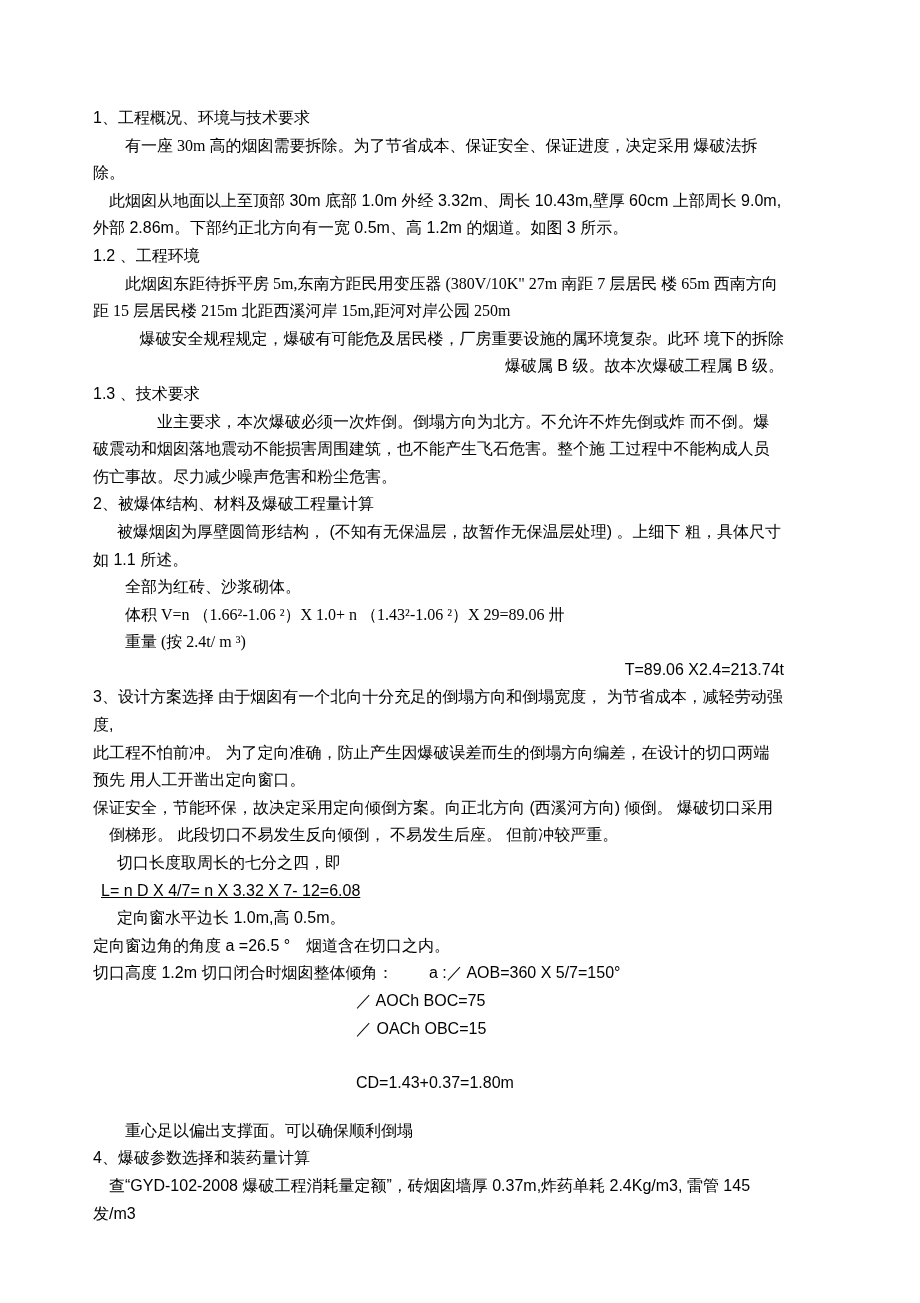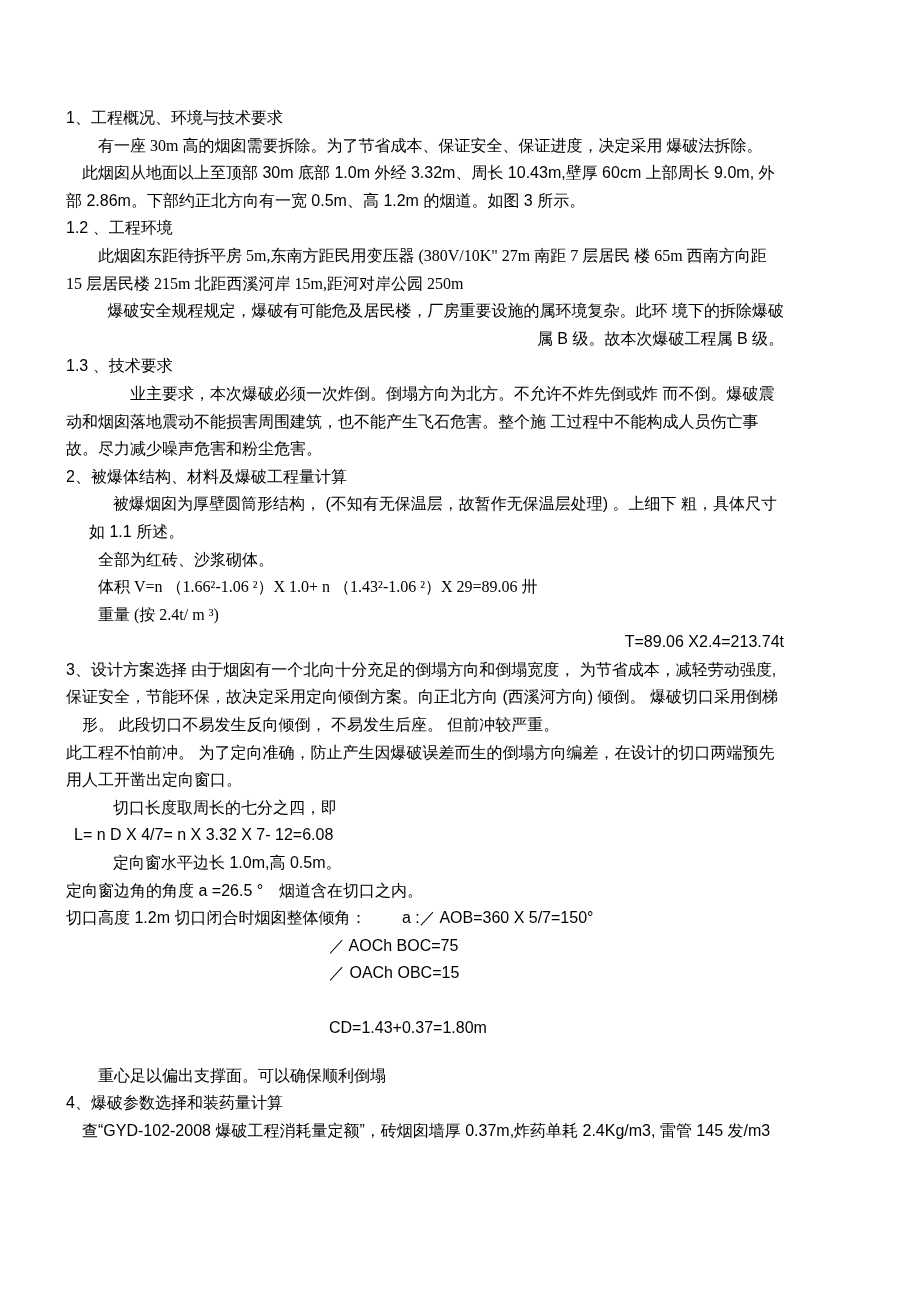--- a/index.html
+++ b/index.html
@@ -13,7 +13,7 @@
     box-sizing: border-box;
     background: #ffffff;
     color: #000000;
-    padding: 104px 100px 60px 66px;
+    padding: 104px 100px 60px 93px;
     font-family: "Liberation Sans", sans-serif;
     font-size: 16px;
     line-height: 27.6px;

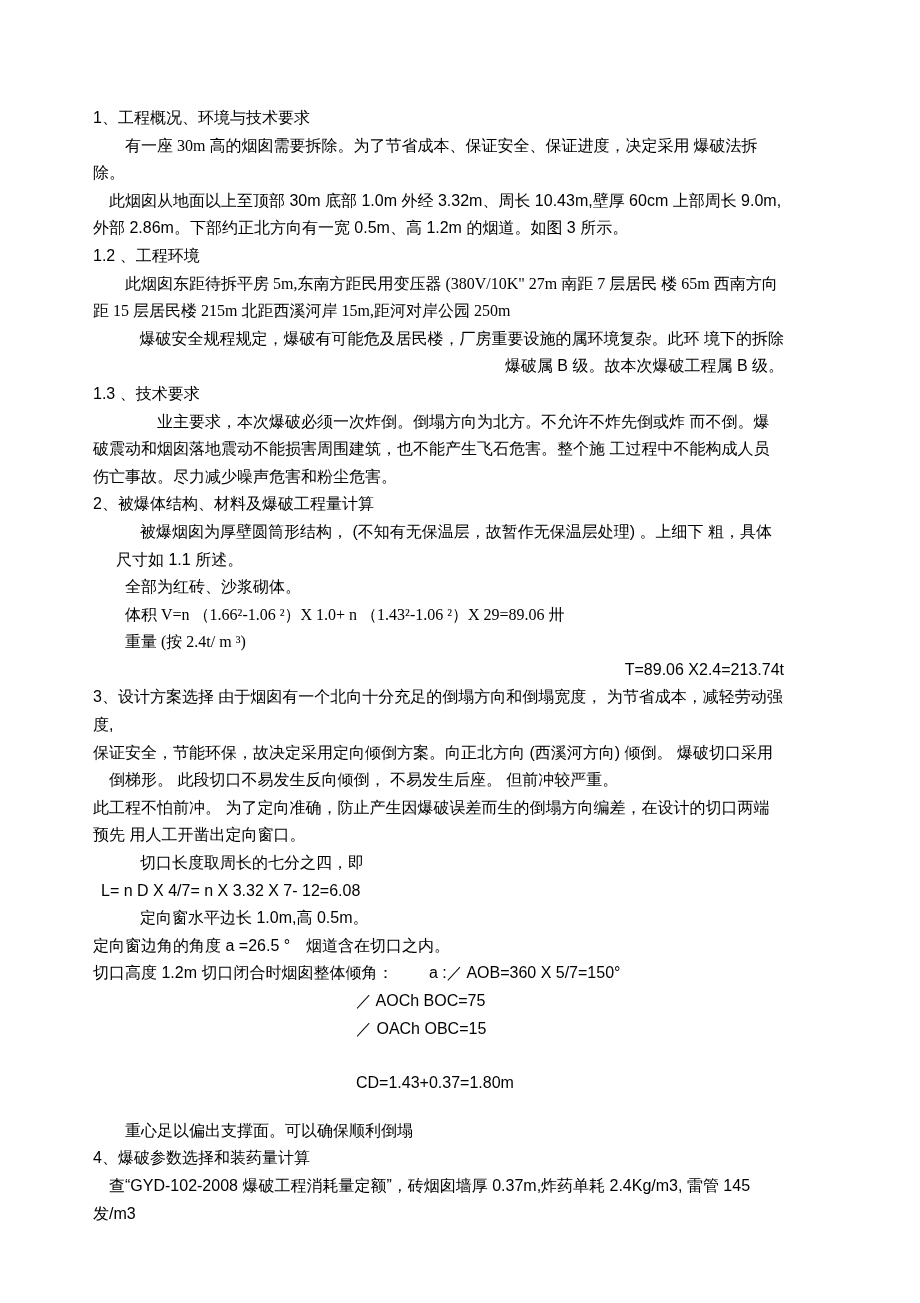--- a/index.html
+++ b/index.html
@@ -25,7 +25,7 @@
   }
   .ind-05 { text-indent: 0.5em; }
   .ind-1  { text-indent: 1em; }
-  .ind-15 { text-indent: 1.5em; margin-left: 23px; }
+  .ind-15 { text-indent: 1.5em; }
   .ind-2  { text-indent: 2em; font-family: Liberation Serif, serif; }
   .ind-25 { text-indent: 2.5em; text-align: right; }
   .ind-4  { text-indent: 4em; }

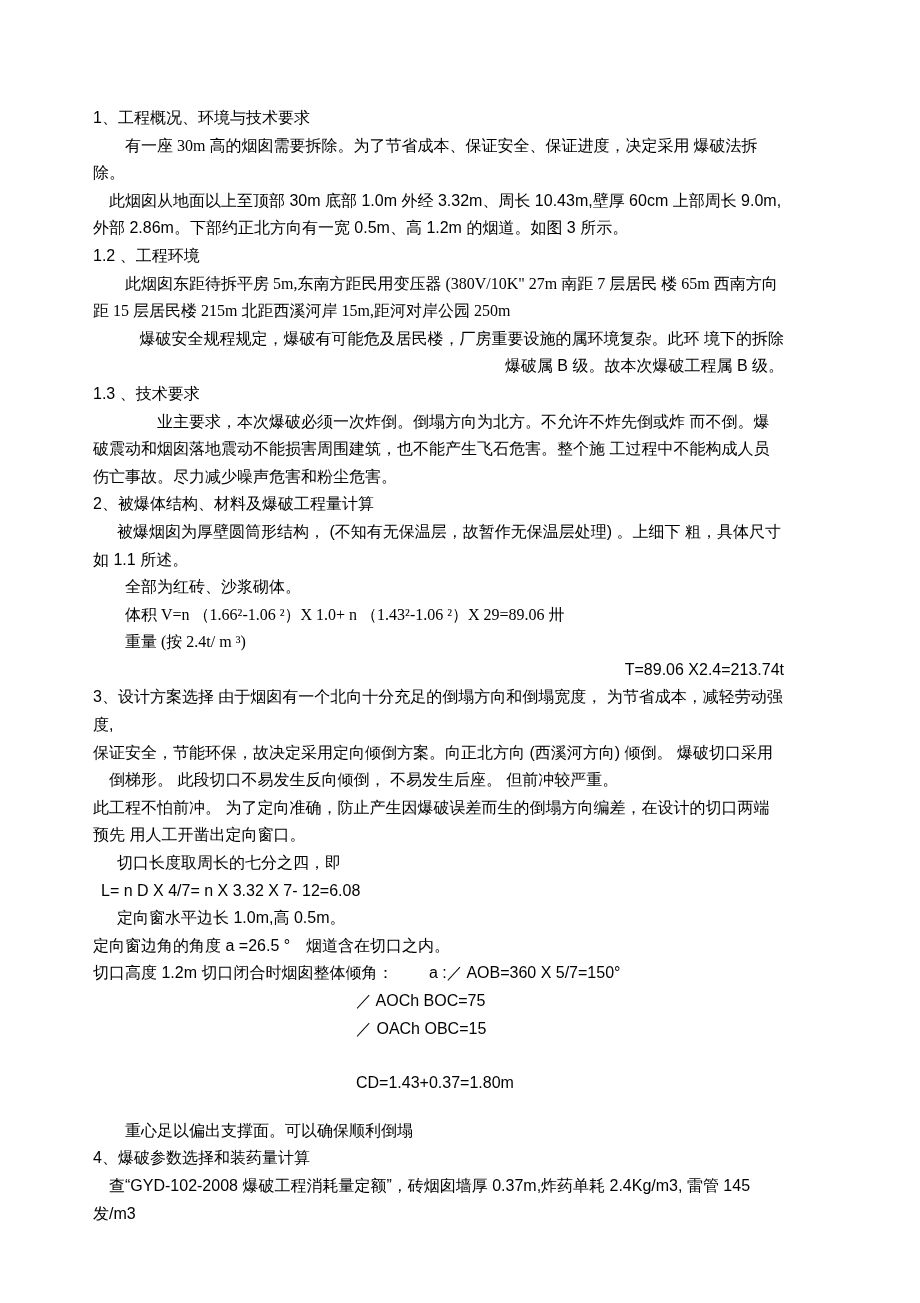--- a/index.html
+++ b/index.html
@@ -53,8 +53,8 @@
   <p class="para ind-2">重量 (按 2.4t/ m ³)</p>
   <p class="para ind-25">T=89.06 X2.4=213.74t</p>
   <p class="para">3、设计方案选择 由于烟囱有一个北向十分充足的倒塌方向和倒塌宽度， 为节省成本，减轻劳动强度,</p>
+  <p class="para">此工程不怕前冲。 为了定向准确，防止产生因爆破误差而生的倒塌方向编差，在设计的切口两端预先 用人工开凿出定向窗口。</p>
   <p class="para hang-1">保证安全，节能环保，故决定采用定向倾倒方案。向正北方向 (西溪河方向) 倾倒。 爆破切口采用倒梯形。 此段切口不易发生反向倾倒， 不易发生后座。 但前冲较严重。</p>
-  <p class="para">此工程不怕前冲。 为了定向准确，防止产生因爆破误差而生的倒塌方向编差，在设计的切口两端预先 用人工开凿出定向窗口。</p>
   <p class="para ind-15">切口长度取周长的七分之四，即</p>
   <p class="para ind-05">L= n D X 4/7= n X 3.32 X 7- 12=6.08</p>
   <p class="para ind-15">定向窗水平边长 1.0m,高 0.5m。</p>

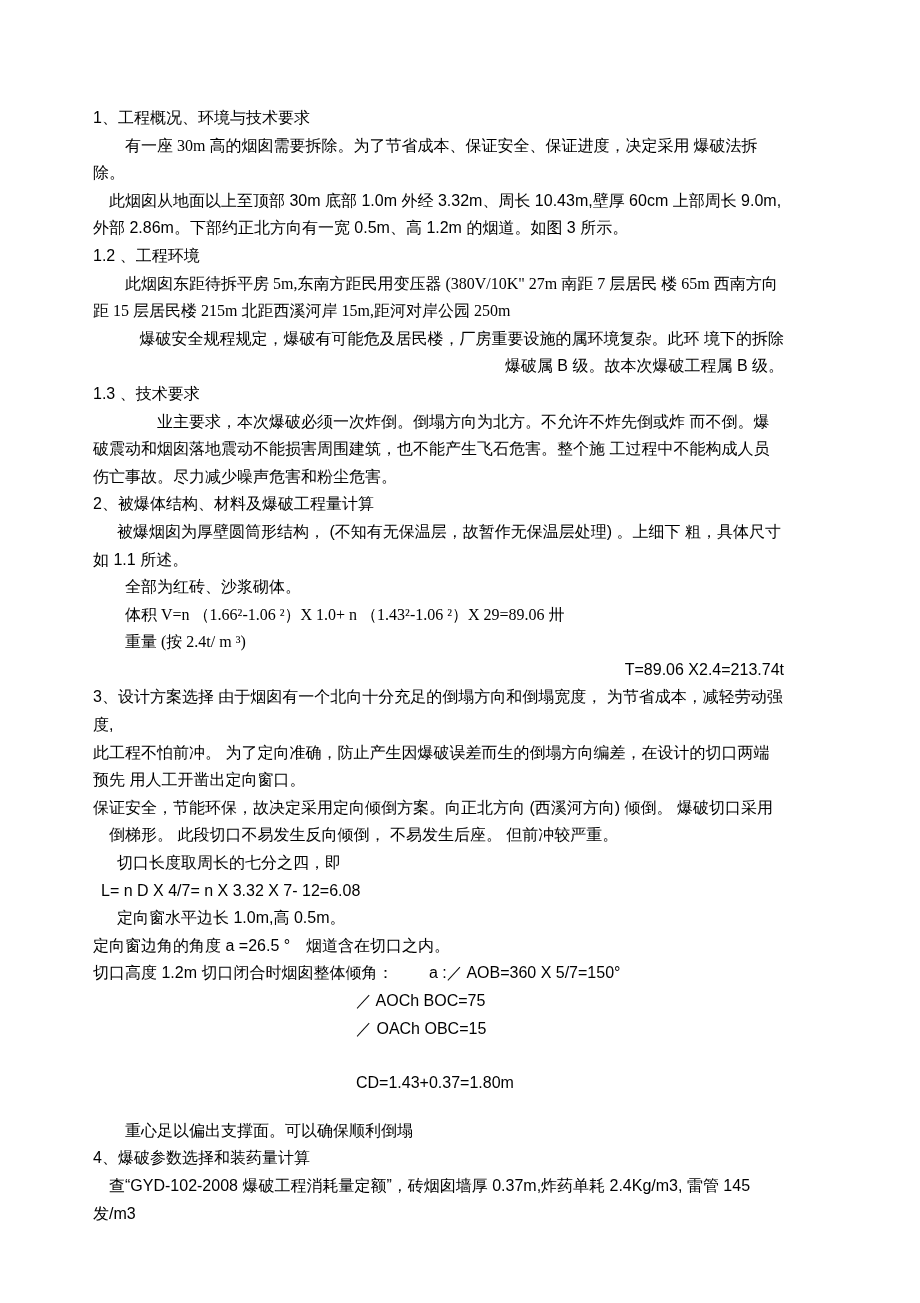--- a/index.html
+++ b/index.html
@@ -23,7 +23,7 @@
     white-space: pre-wrap;
     word-break: break-word;
   }
-  .ind-05 { text-indent: 0.5em; }
+  .ind-05 { text-indent: 0.5em; text-decoration: underline; }
   .ind-1  { text-indent: 1em; }
   .ind-15 { text-indent: 1.5em; }
   .ind-2  { text-indent: 2em; font-family: Liberation Serif, serif; }

